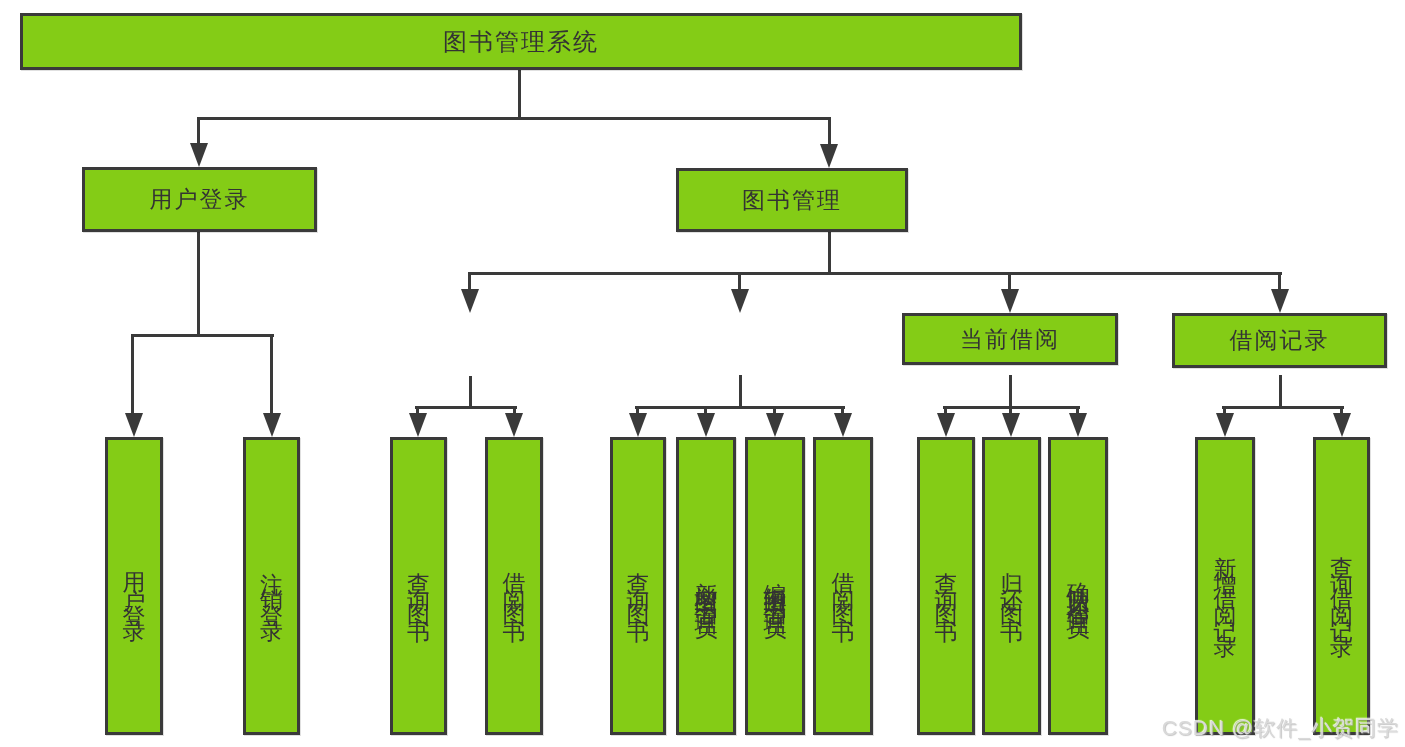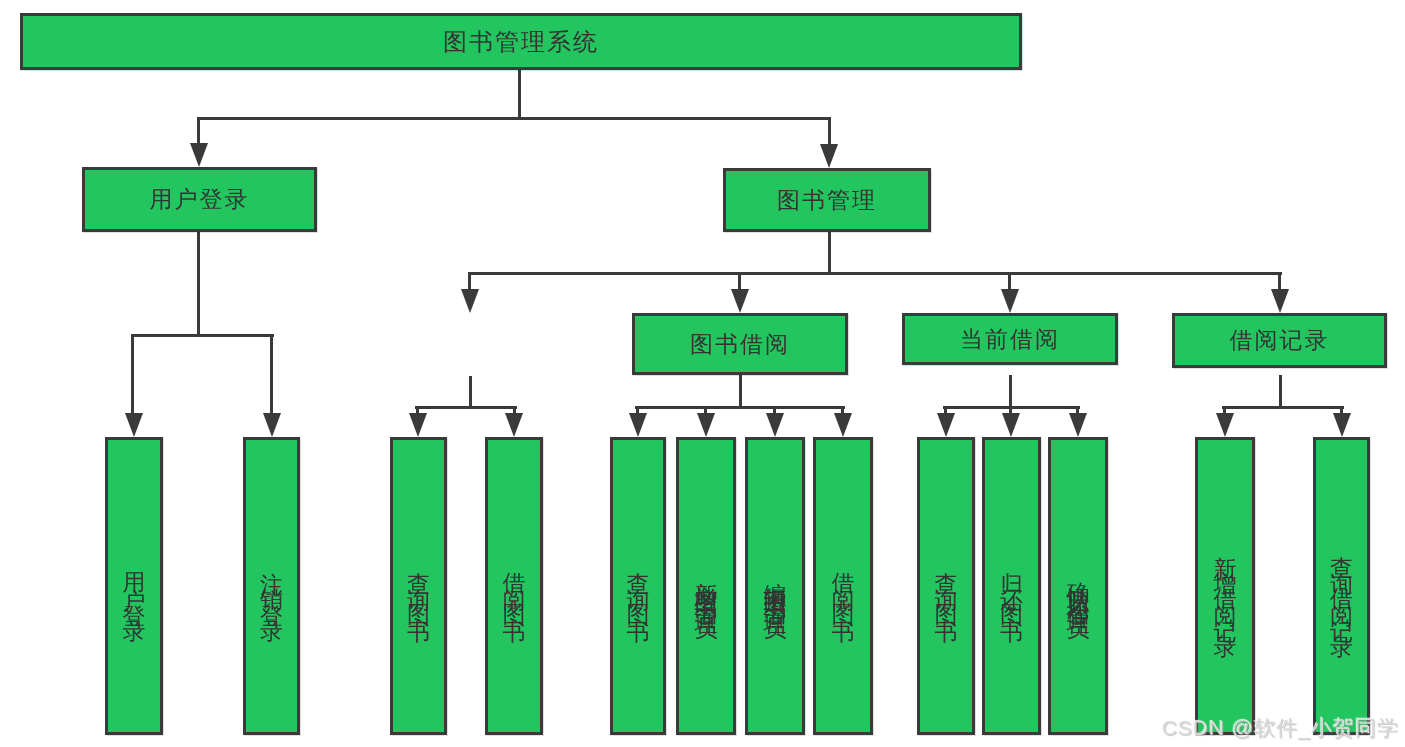--- a/index.html
+++ b/index.html
@@ -8,7 +8,7 @@
     font-family:"Liberation Sans","DejaVu Sans",sans-serif;
   }
   .node{
-    position:absolute;box-sizing:border-box;background:#22c55e;
+    position:absolute;box-sizing:border-box;background:#84cc16;
     border:3px solid #3a3a3a;display:flex;align-items:center;justify-content:center;
     color:#333333;box-shadow:1px 1px 0 rgba(0,0,0,0.12);
   }

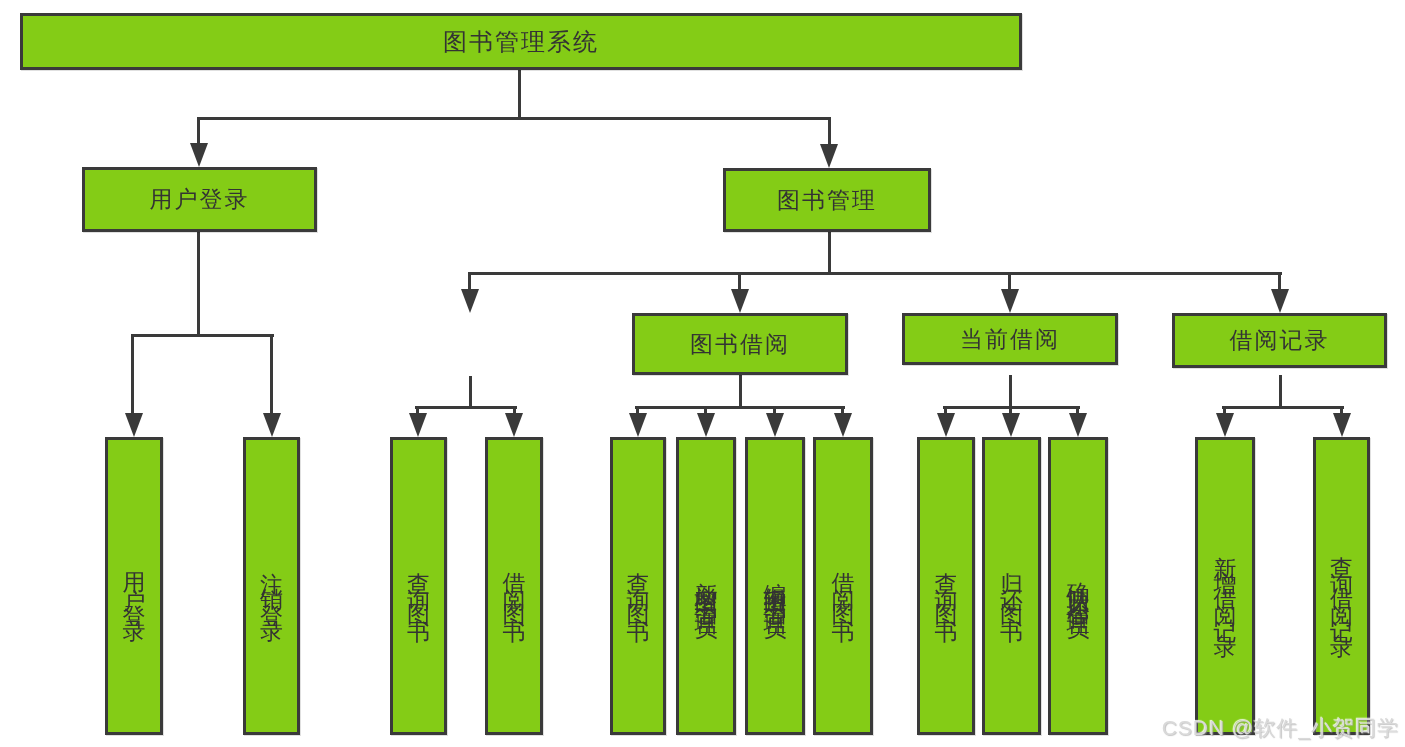--- a/index.html
+++ b/index.html
@@ -100,7 +100,7 @@
   <div class="node h" style="left:82px;top:167px;width:235px;height:65px">
     <span>用户登录</span>
   </div>
-  <div class="node h" style="left:723px;top:168px;width:208px;height:64px">
+  <div class="node h" style="left:676px;top:168px;width:232px;height:64px">
     <span>图书管理</span>
   </div>
 

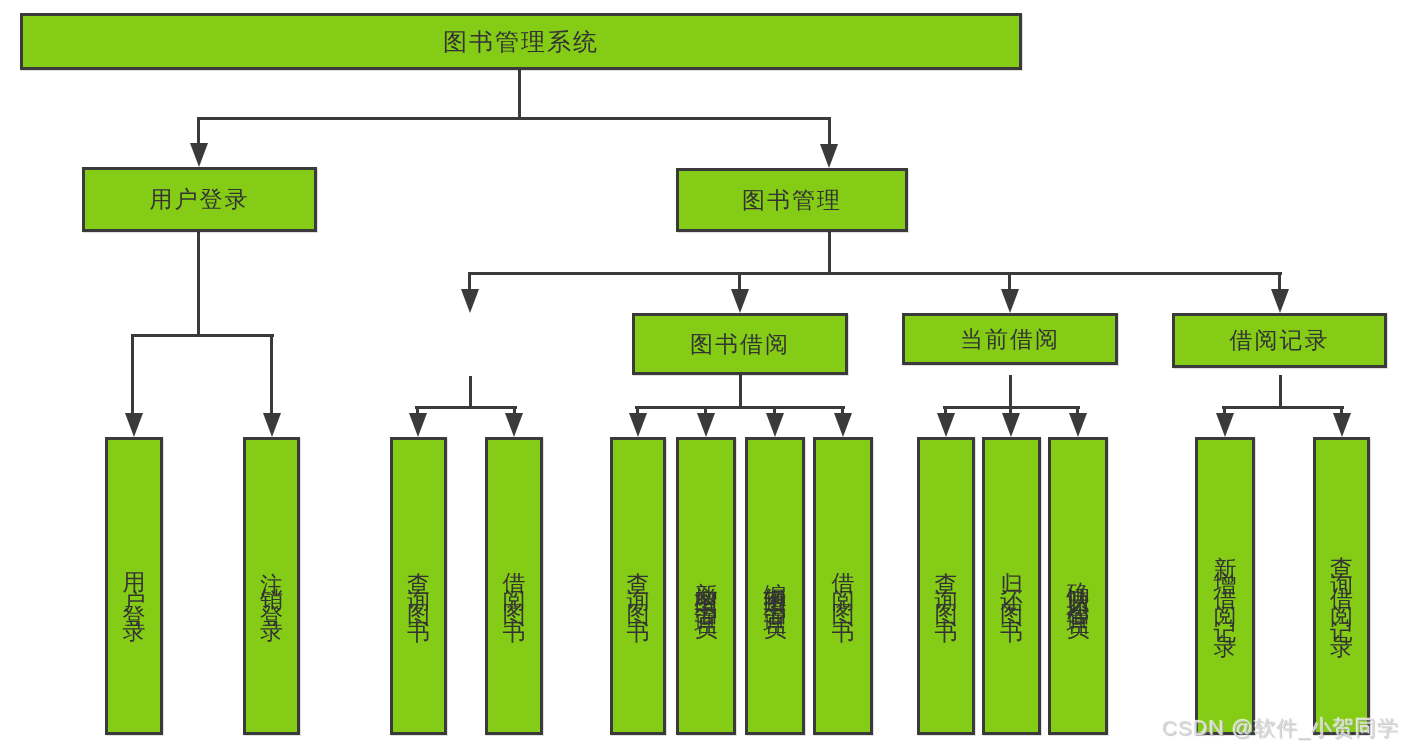--- a/index.html
+++ b/index.html
@@ -104,9 +104,6 @@
     <span>图书管理</span>
   </div>
 
-  <div class="node h" style="left:632px;top:313px;width:216px;height:62px">
-    <span>图书借阅</span>
-  </div>
   <div class="node h" style="left:902px;top:313px;width:216px;height:52px">
     <span>当前借阅</span>
   </div>

